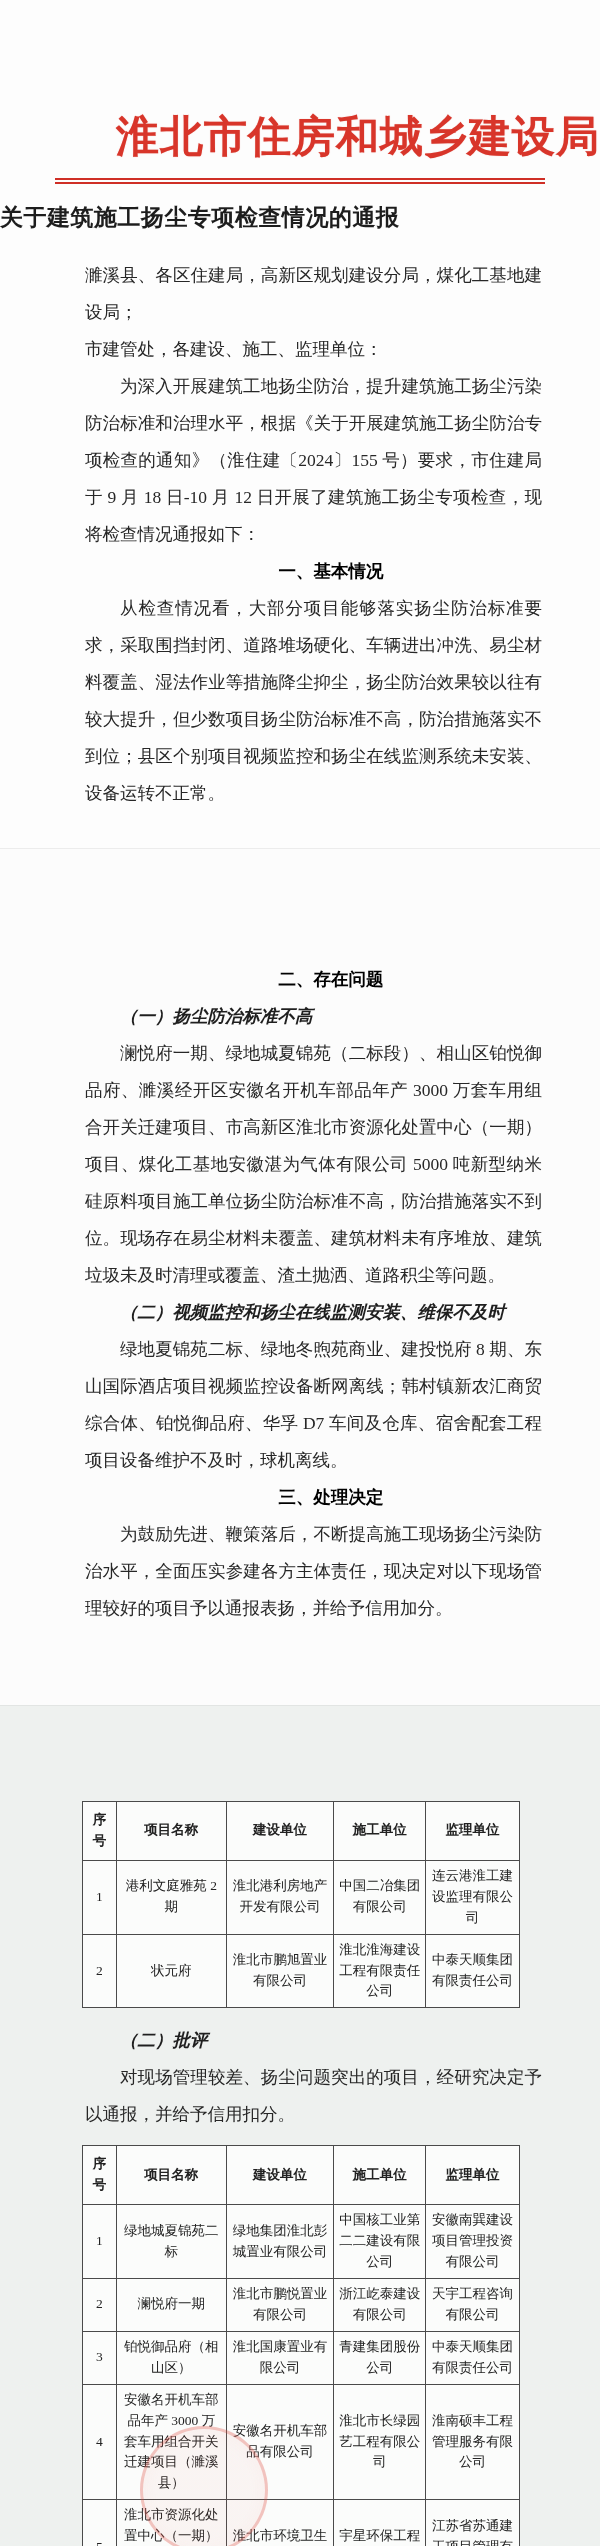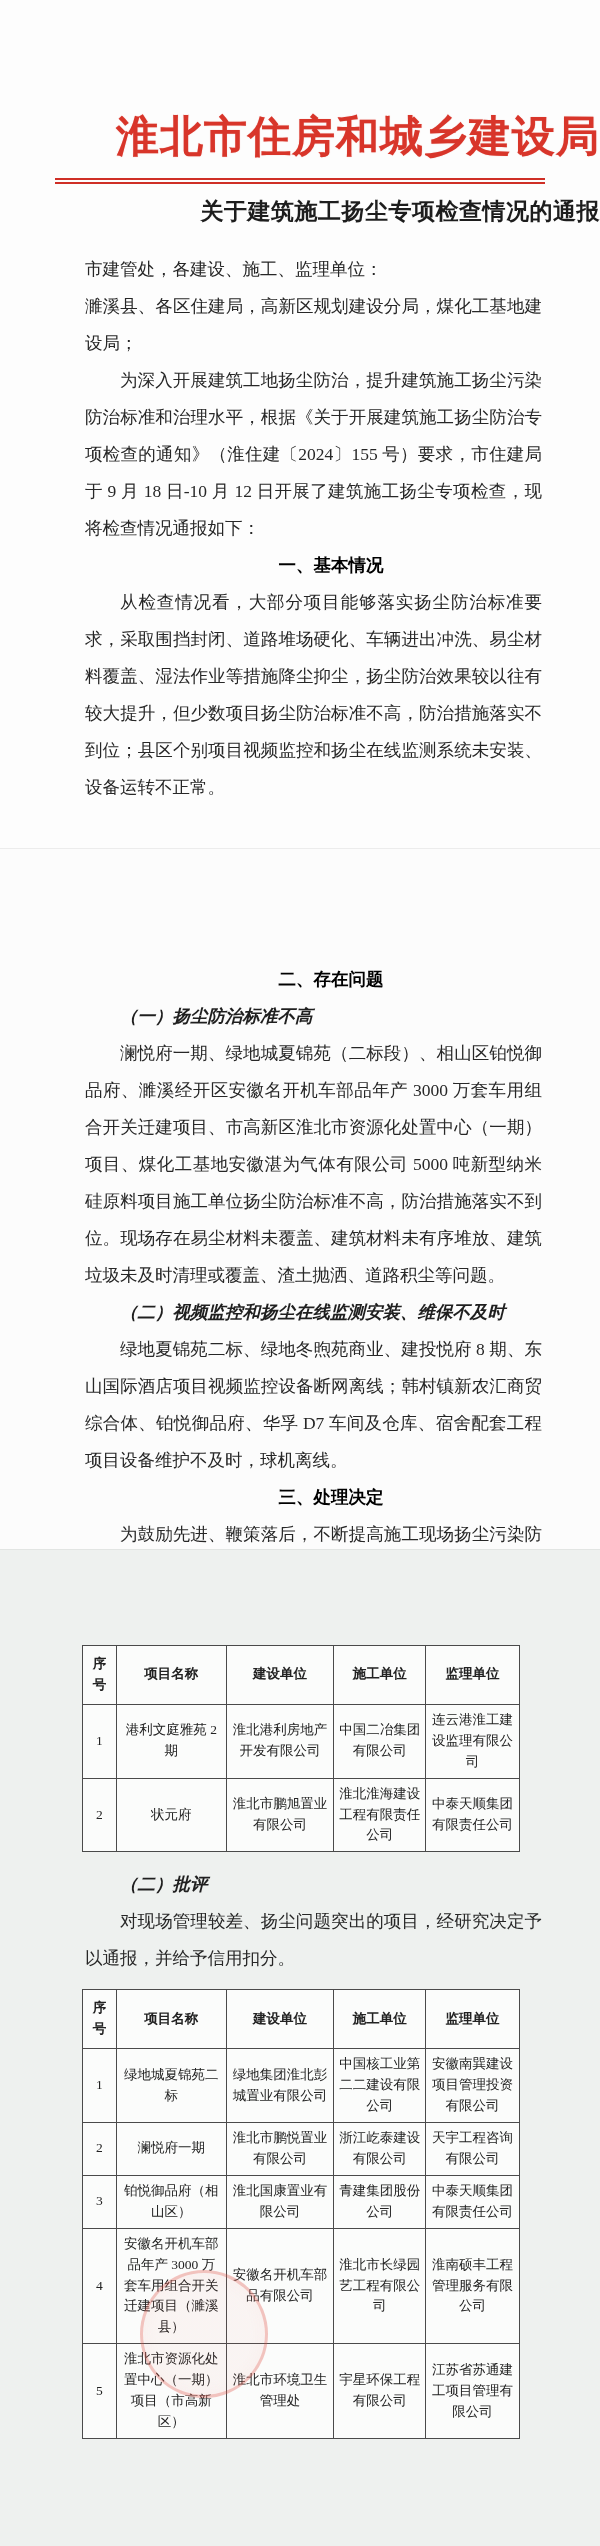--- a/index.html
+++ b/index.html
@@ -33,8 +33,8 @@
     border-bottom: 2px solid #cf2f26;
   }
   .doc-title {
-    margin-top: 12px;
-    text-align: right;
+    margin-top: 18px;
+    text-align: left;
     font-size: 23px;
     font-weight: 700;
     color: #1d1d1d;

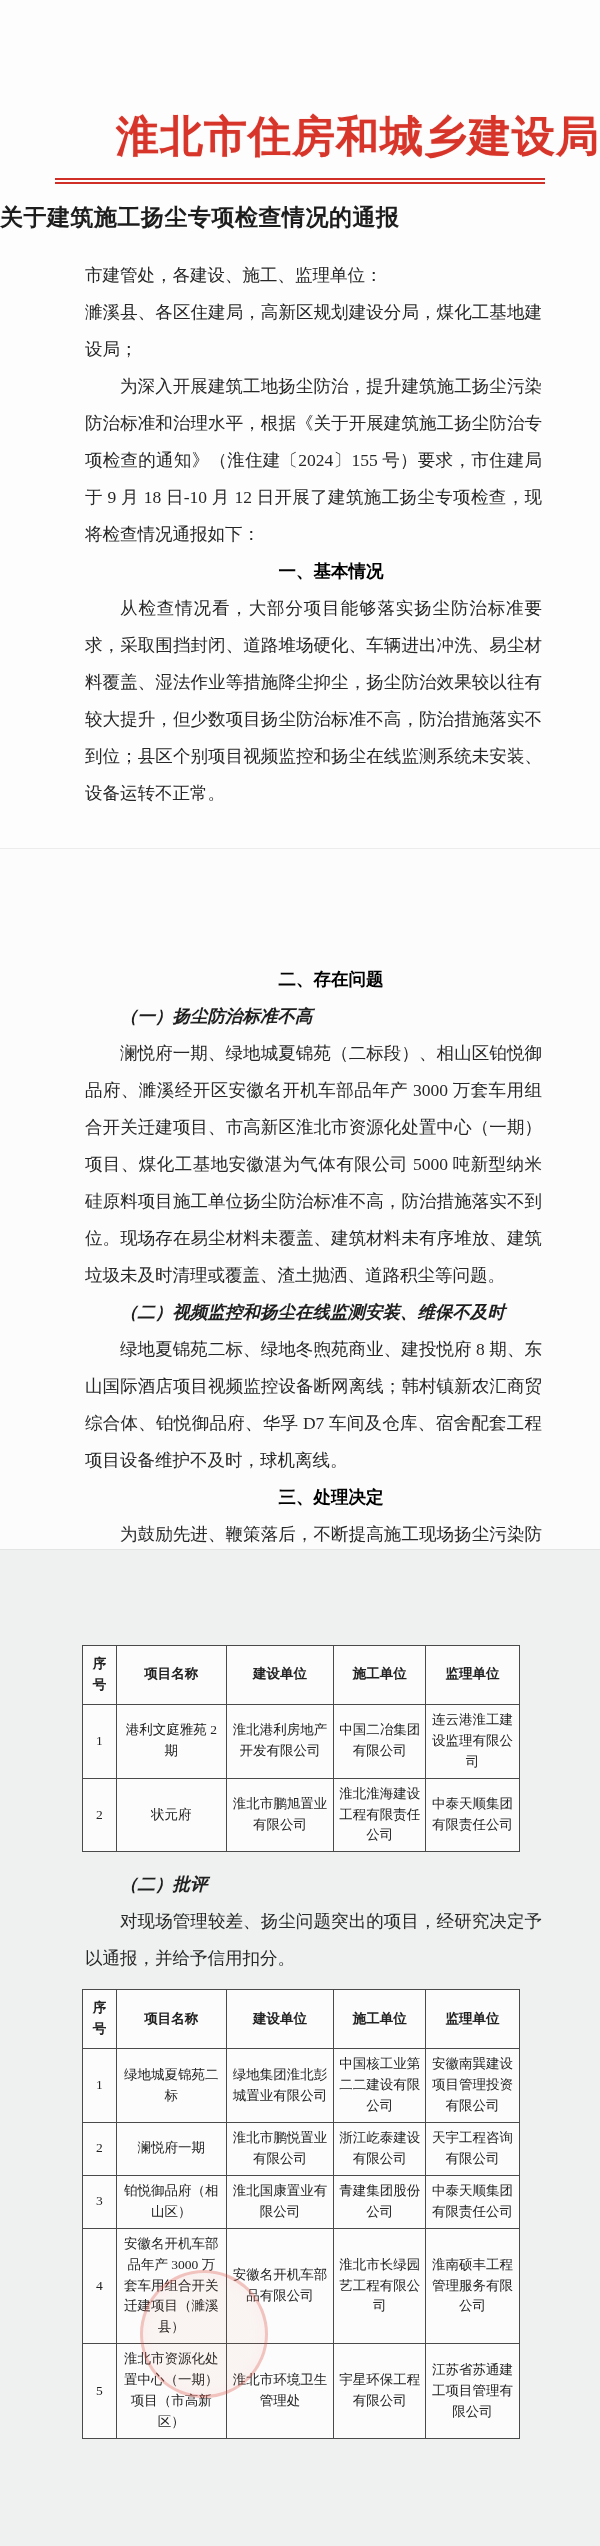--- a/index.html
+++ b/index.html
@@ -119,8 +119,8 @@
     <div class="doc-title">关于建筑施工扬尘专项检查情况的通报</div>
 
     <div class="body-col first">
+      <div class="para">濉溪县、各区住建局，高新区规划建设分局，煤化工基地建设局；</div>
       <div class="para">市建管处，各建设、施工、监理单位：</div>
-      <div class="para">濉溪县、各区住建局，高新区规划建设分局，煤化工基地建设局；</div>
       <div class="para indent">为深入开展建筑工地扬尘防治，提升建筑施工扬尘污染防治标准和治理水平，根据《关于开展建筑施工扬尘防治专项检查的通知》（淮住建〔2024〕155 号）要求，市住建局于 9 月 18 日-10 月 12 日开展了建筑施工扬尘专项检查，现将检查情况通报如下：</div>
       <div class="sec-heading">一、基本情况</div>
       <div class="para indent">从检查情况看，大部分项目能够落实扬尘防治标准要求，采取围挡封闭、道路堆场硬化、车辆进出冲洗、易尘材料覆盖、湿法作业等措施降尘抑尘，扬尘防治效果较以往有较大提升，但少数项目扬尘防治标准不高，防治措施落实不到位；县区个别项目视频监控和扬尘在线监测系统未安装、设备运转不正常。</div>

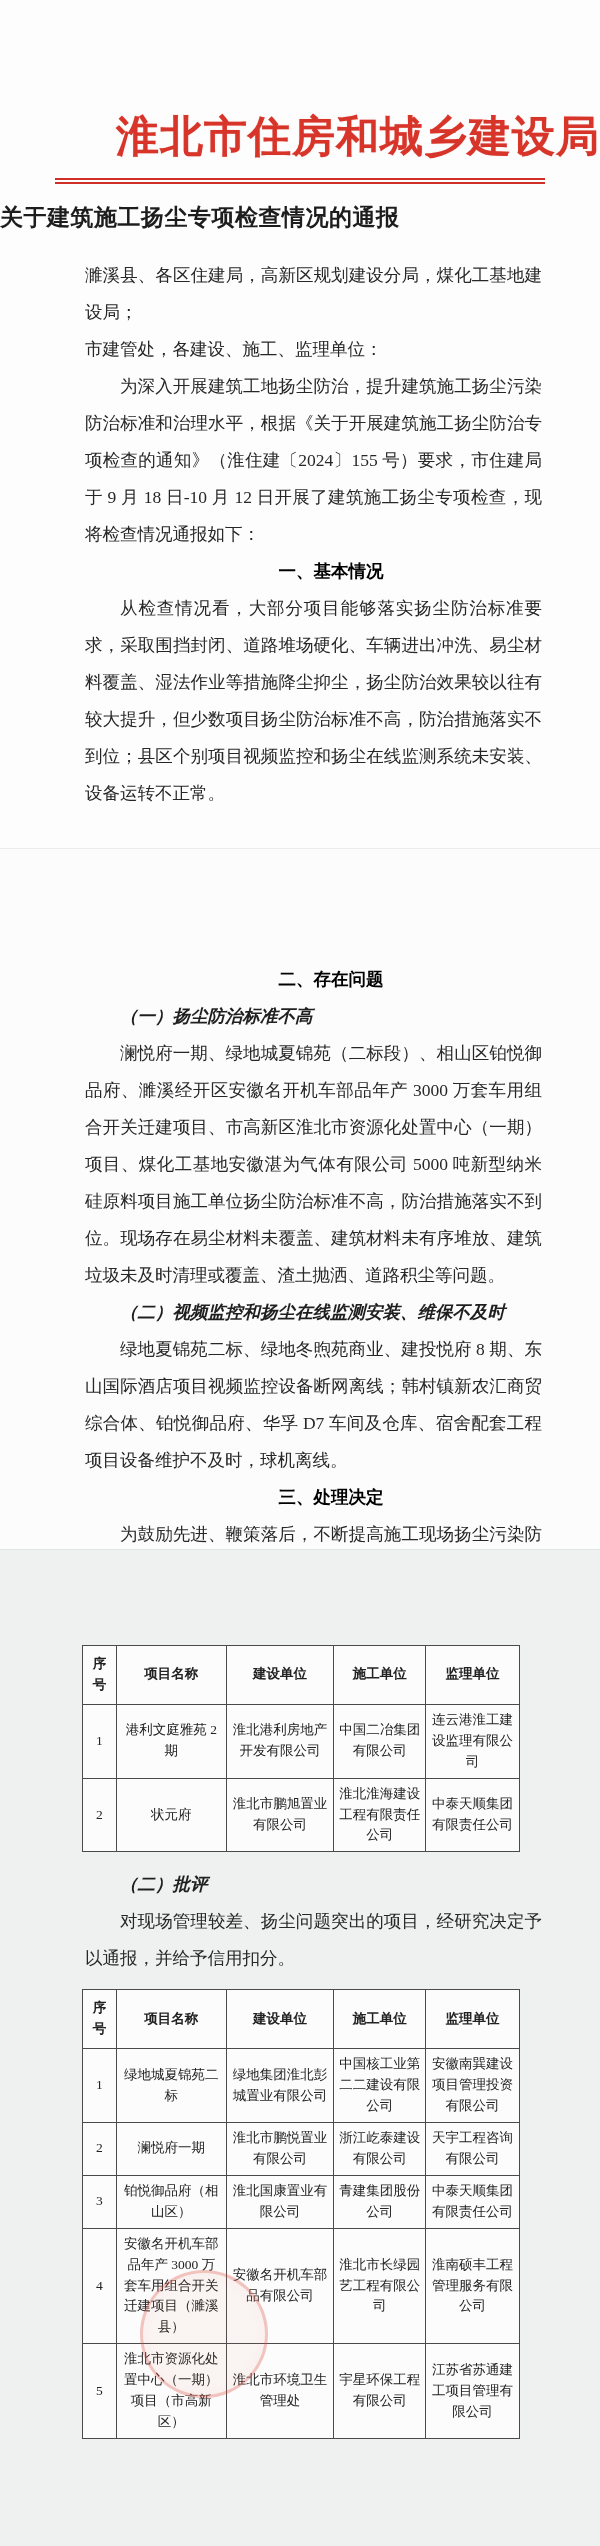--- a/index.html
+++ b/index.html
@@ -12,7 +12,7 @@
   .doc { width: 600px; }
   .page { position: relative; overflow: hidden; width: 600px; }
   .page-1 { height: 848px; background: #fdfdfd; }
-  .page-2 { height: 701px; background: #fcfcfc; border-top: 1px solid #ececec; }
+  .page-2 { height: 857px; background: #fcfcfc; border-top: 1px solid #ececec; }
   .page-3 { height: 1042px; background: #eef1ef; border-top: 1px solid #e2e5e3; }
 
   .agency-header {

